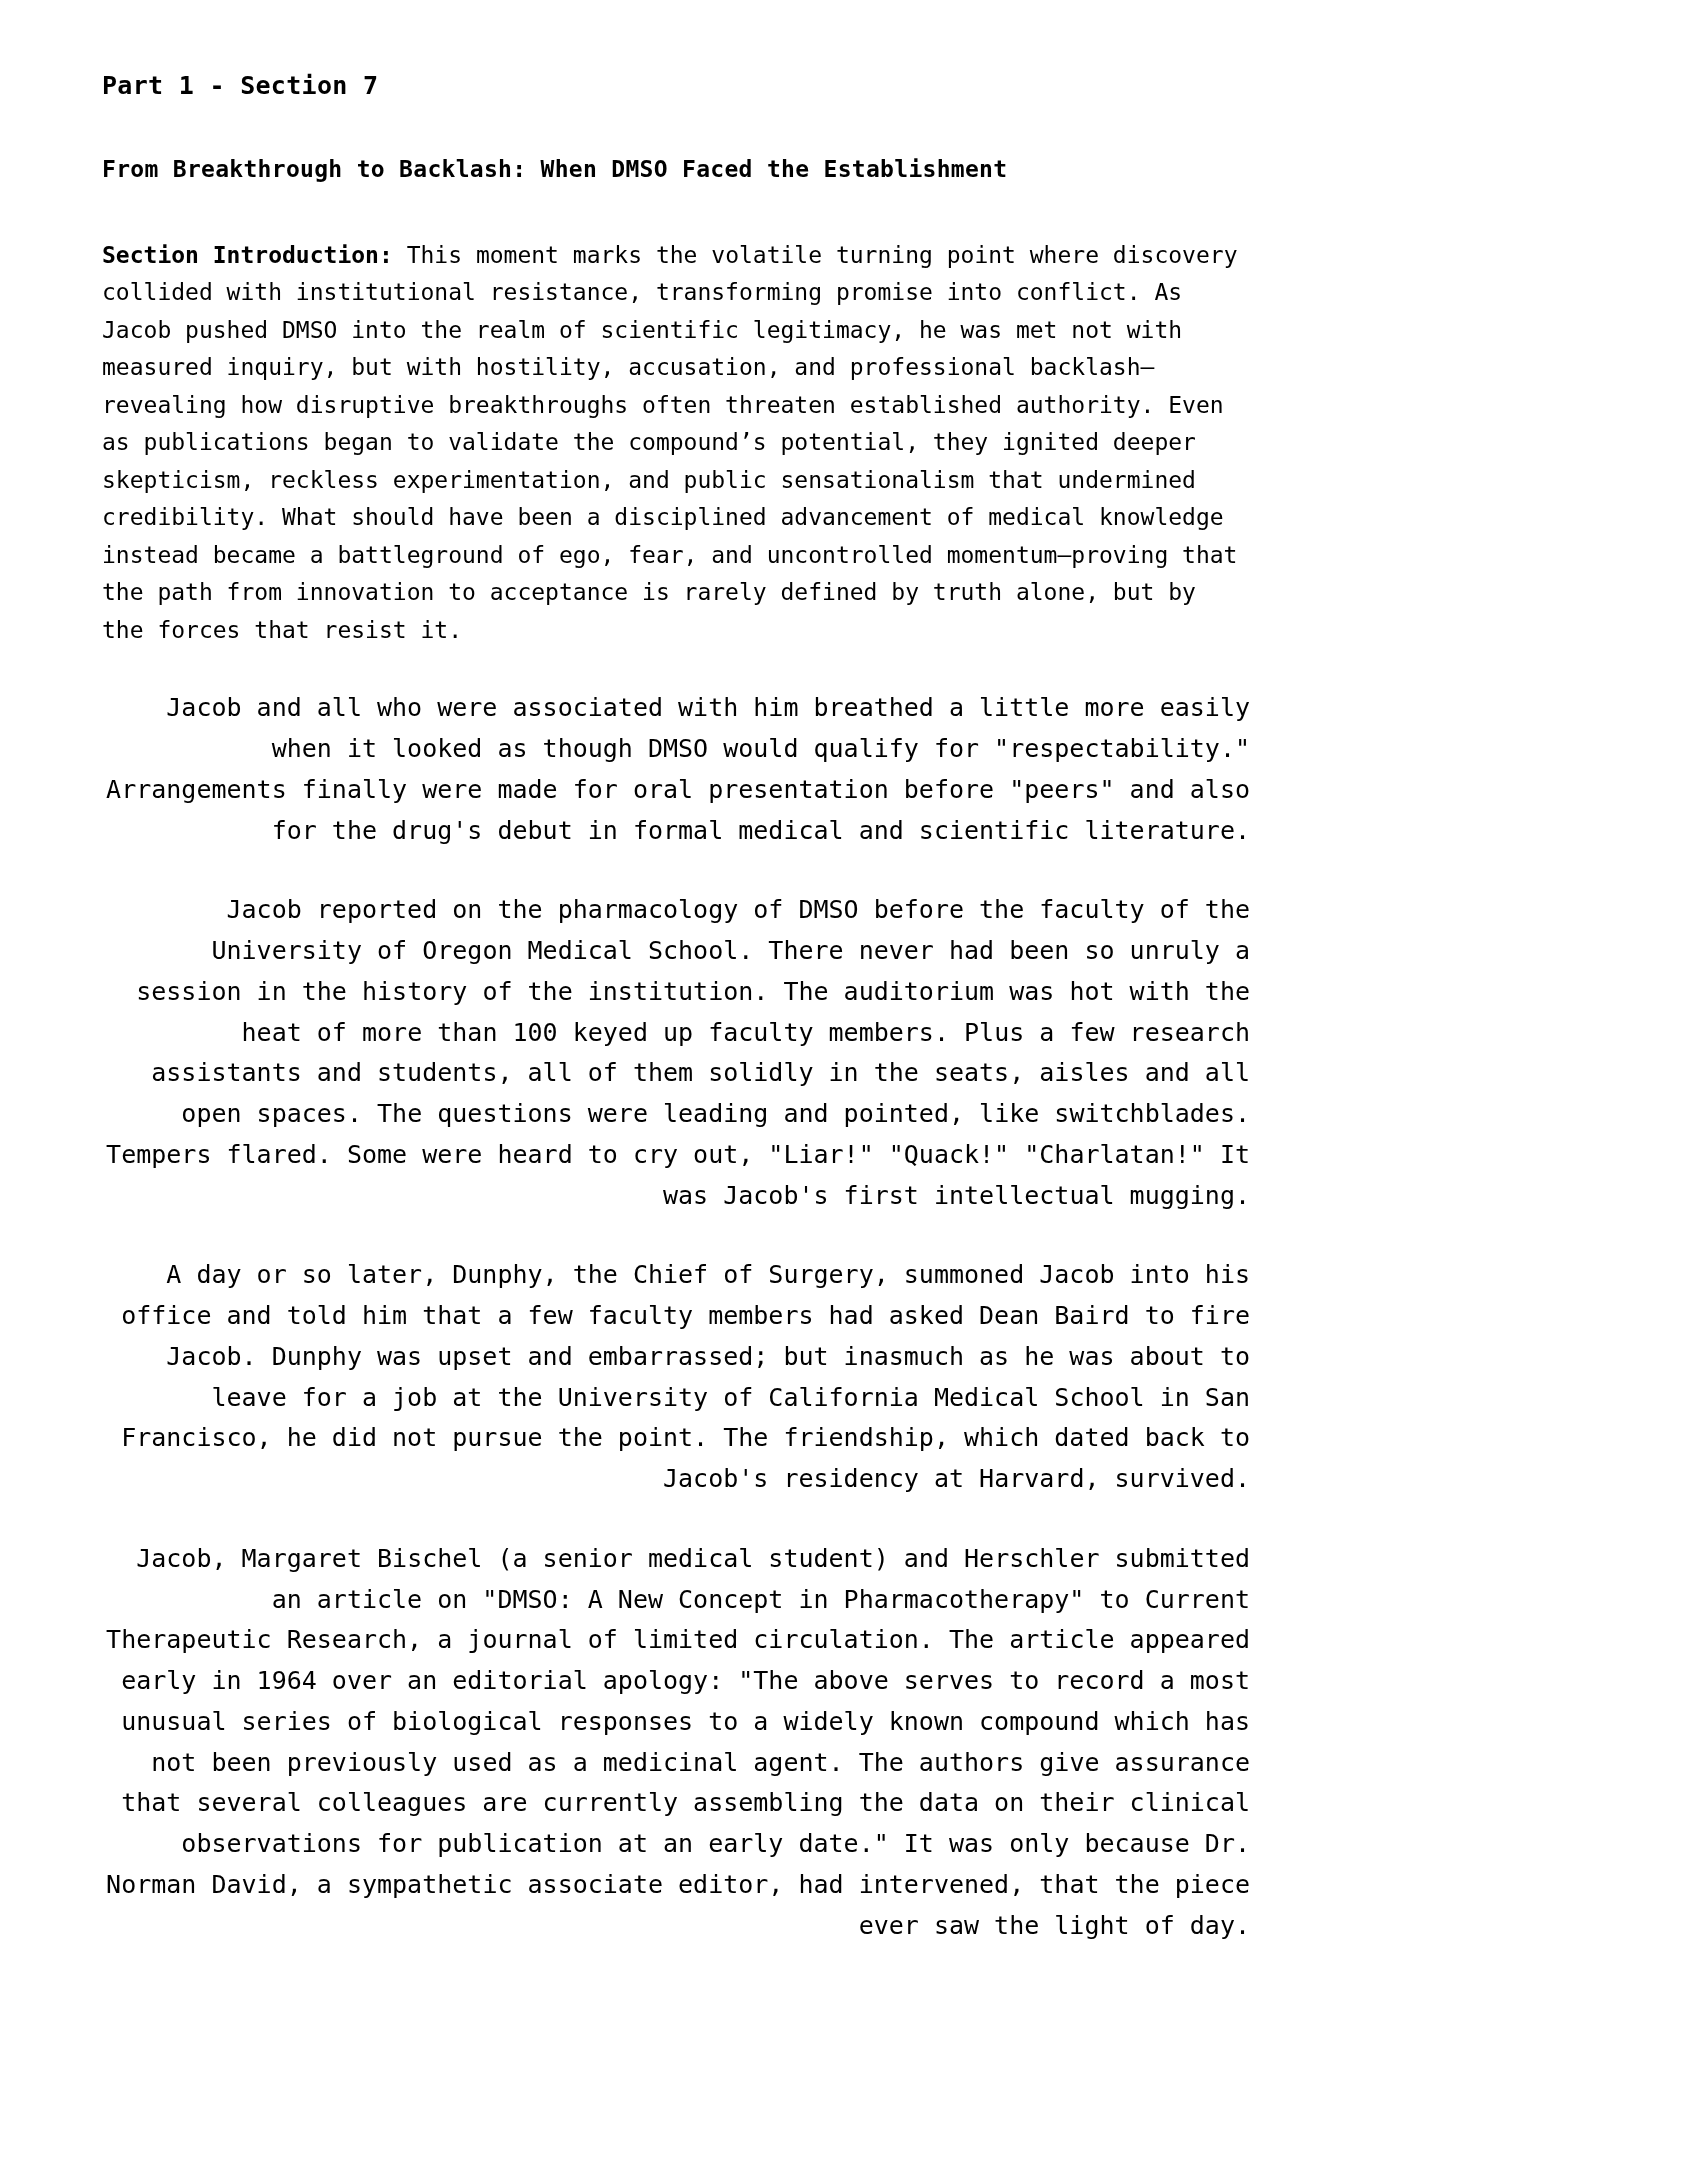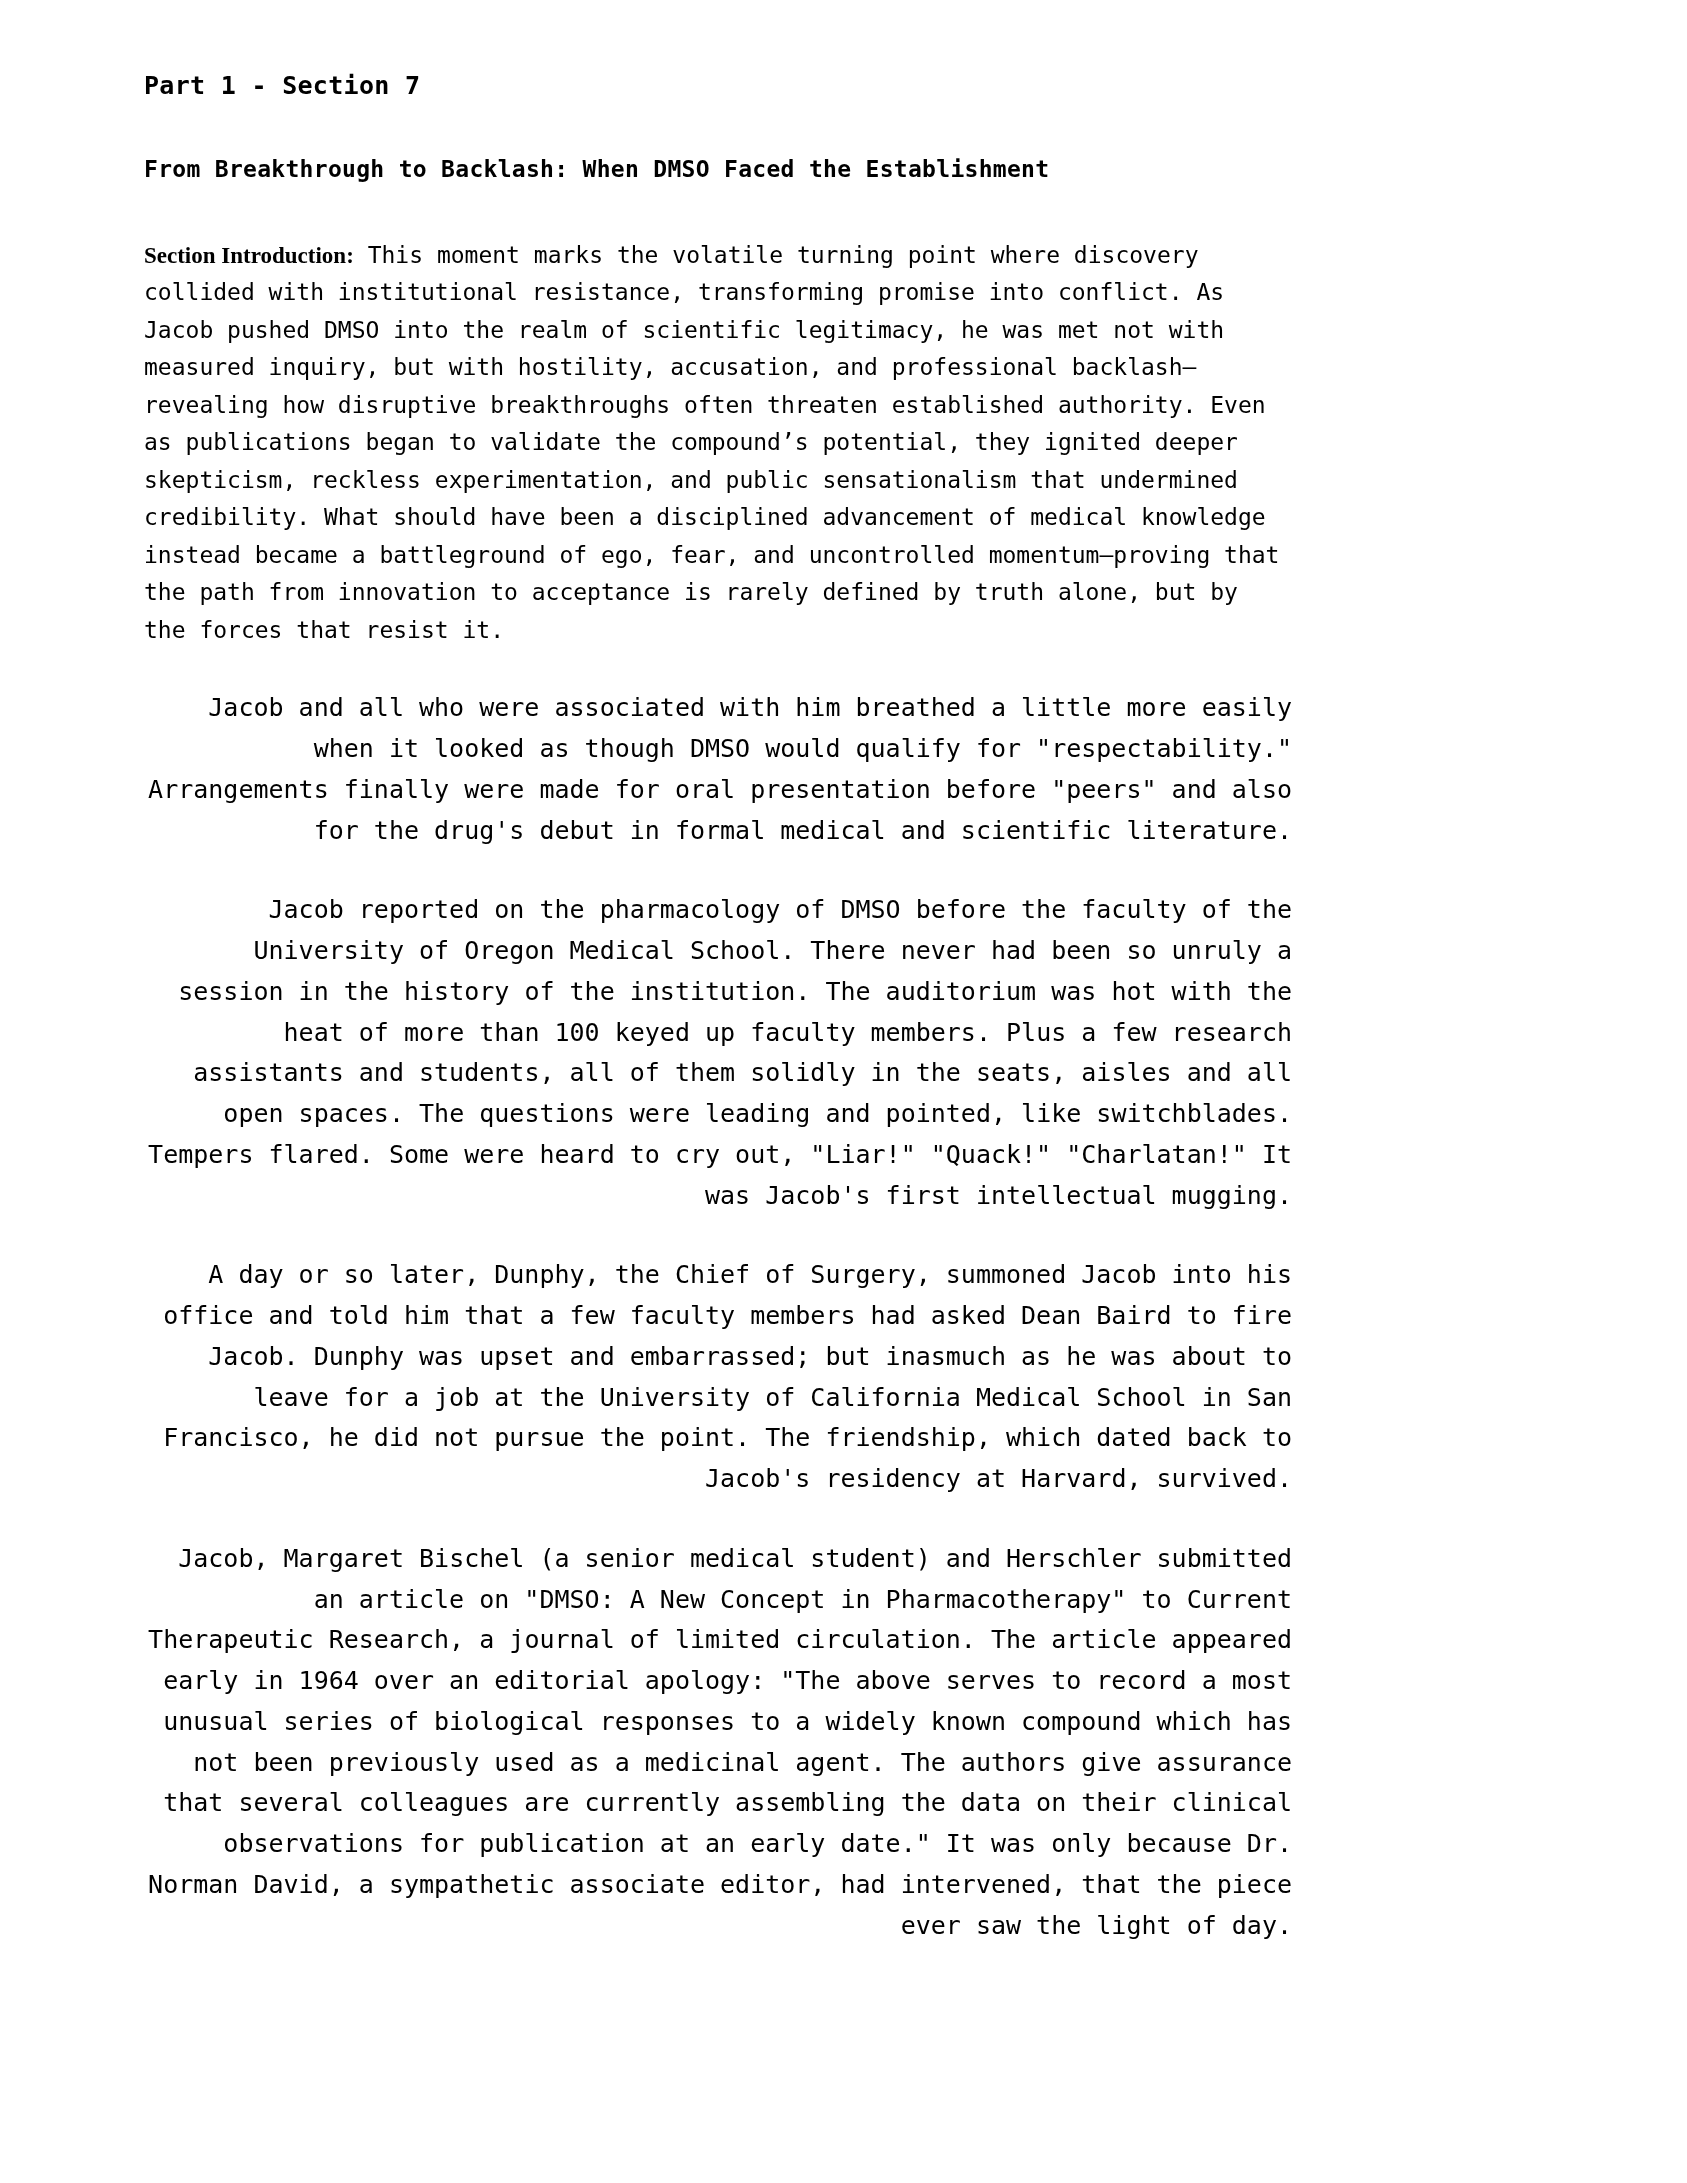--- a/index.html
+++ b/index.html
@@ -19,7 +19,6 @@
     width: 1352px;
     min-height: 2183px;
     padding: 69px 102px 41px 102px;
-    margin-left: 42px;
   }
   .doc-label {
     font-size: 25px;

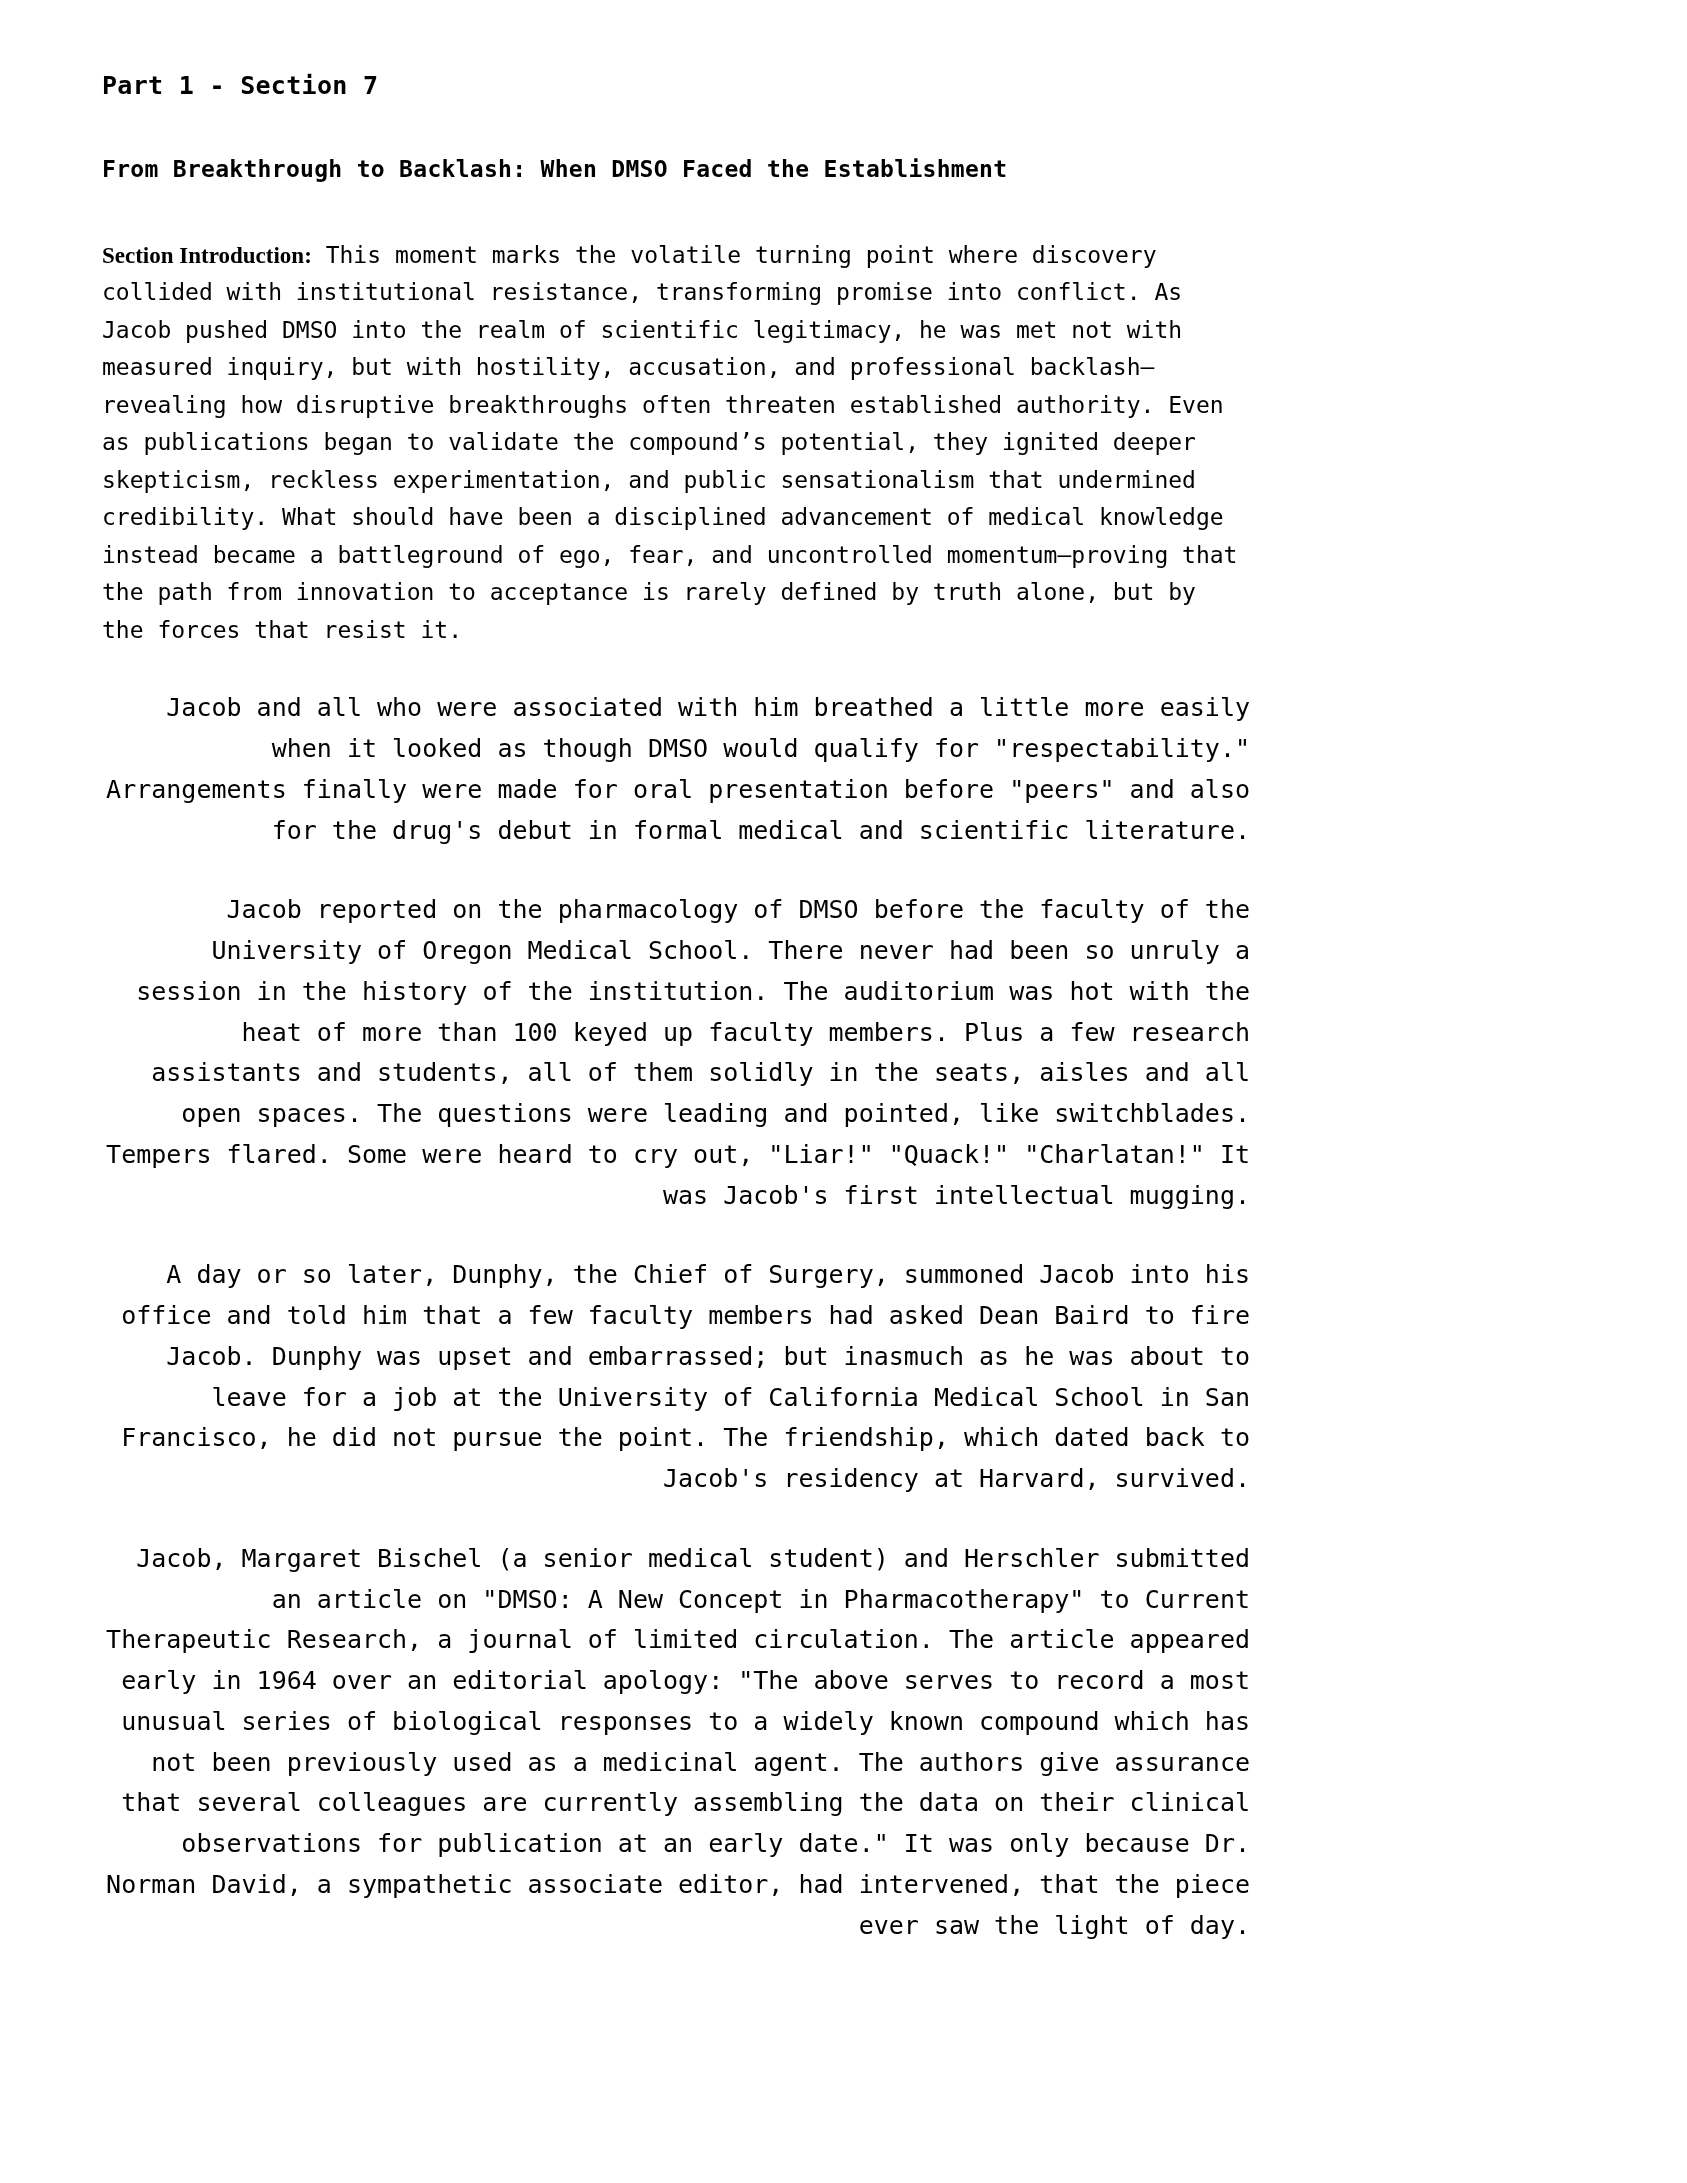--- a/index.html
+++ b/index.html
@@ -43,7 +43,6 @@
   .intro-label {
     font-weight: bold;
     font-style: normal;
-    font-family: Liberation Serif, serif;
   }
   .intro-text {
   }

